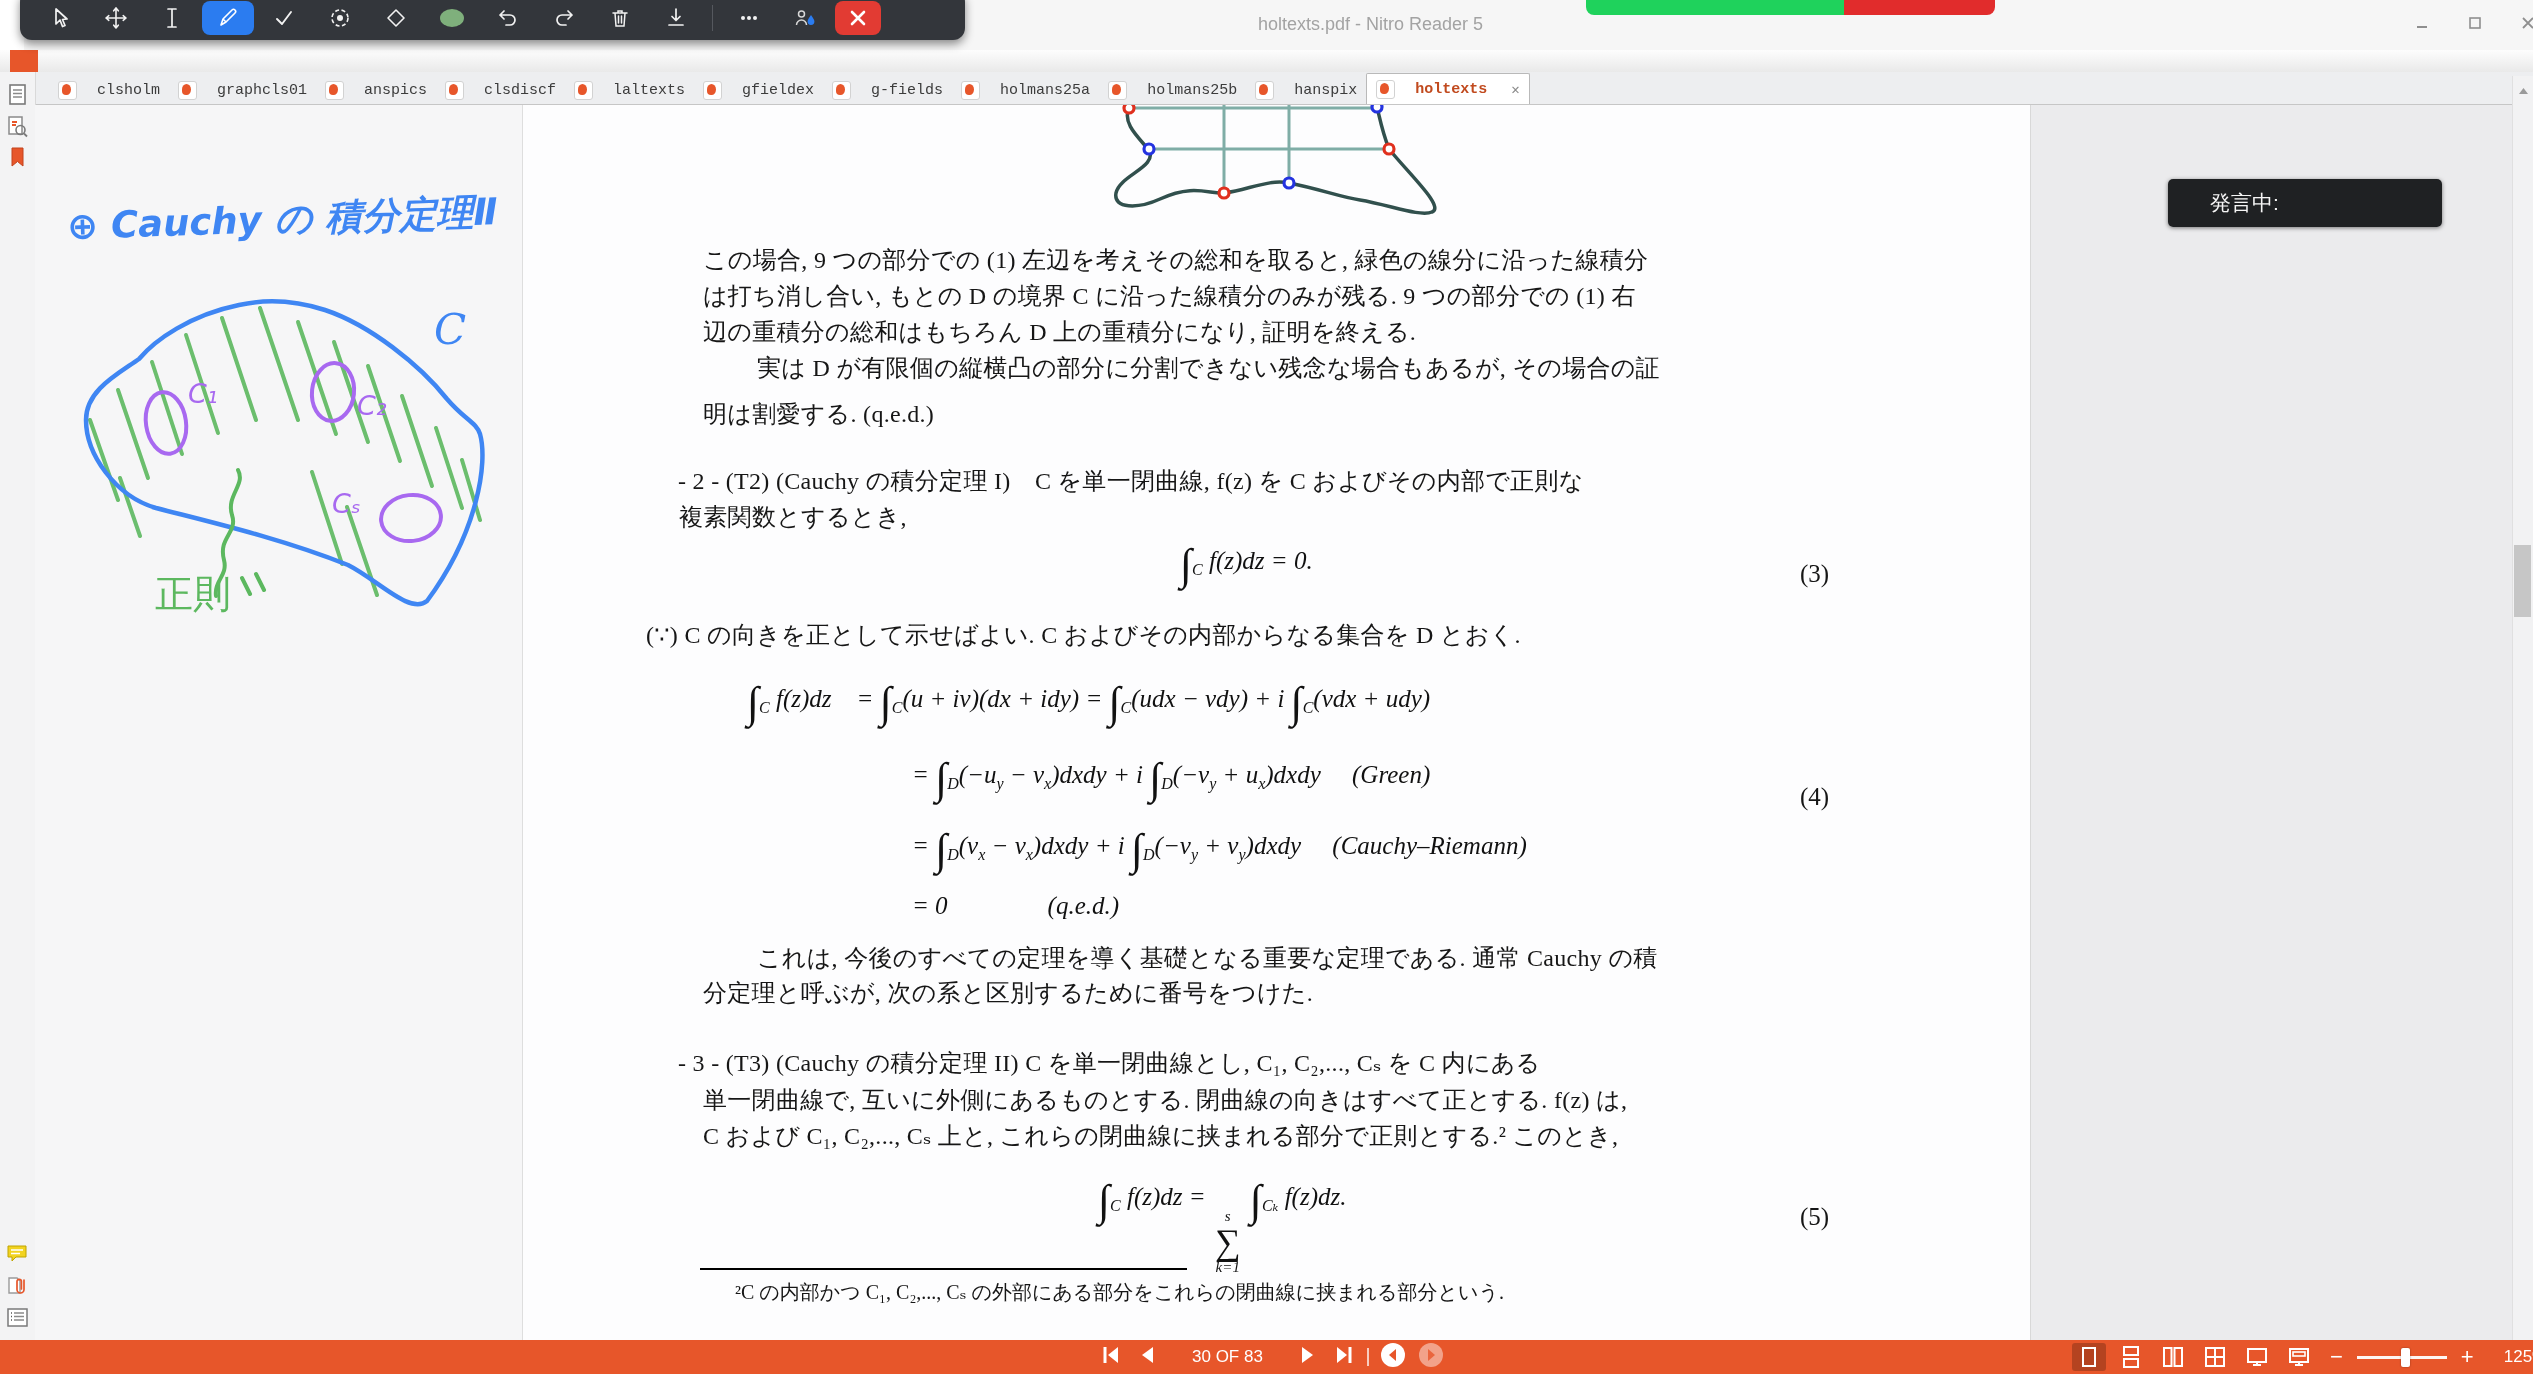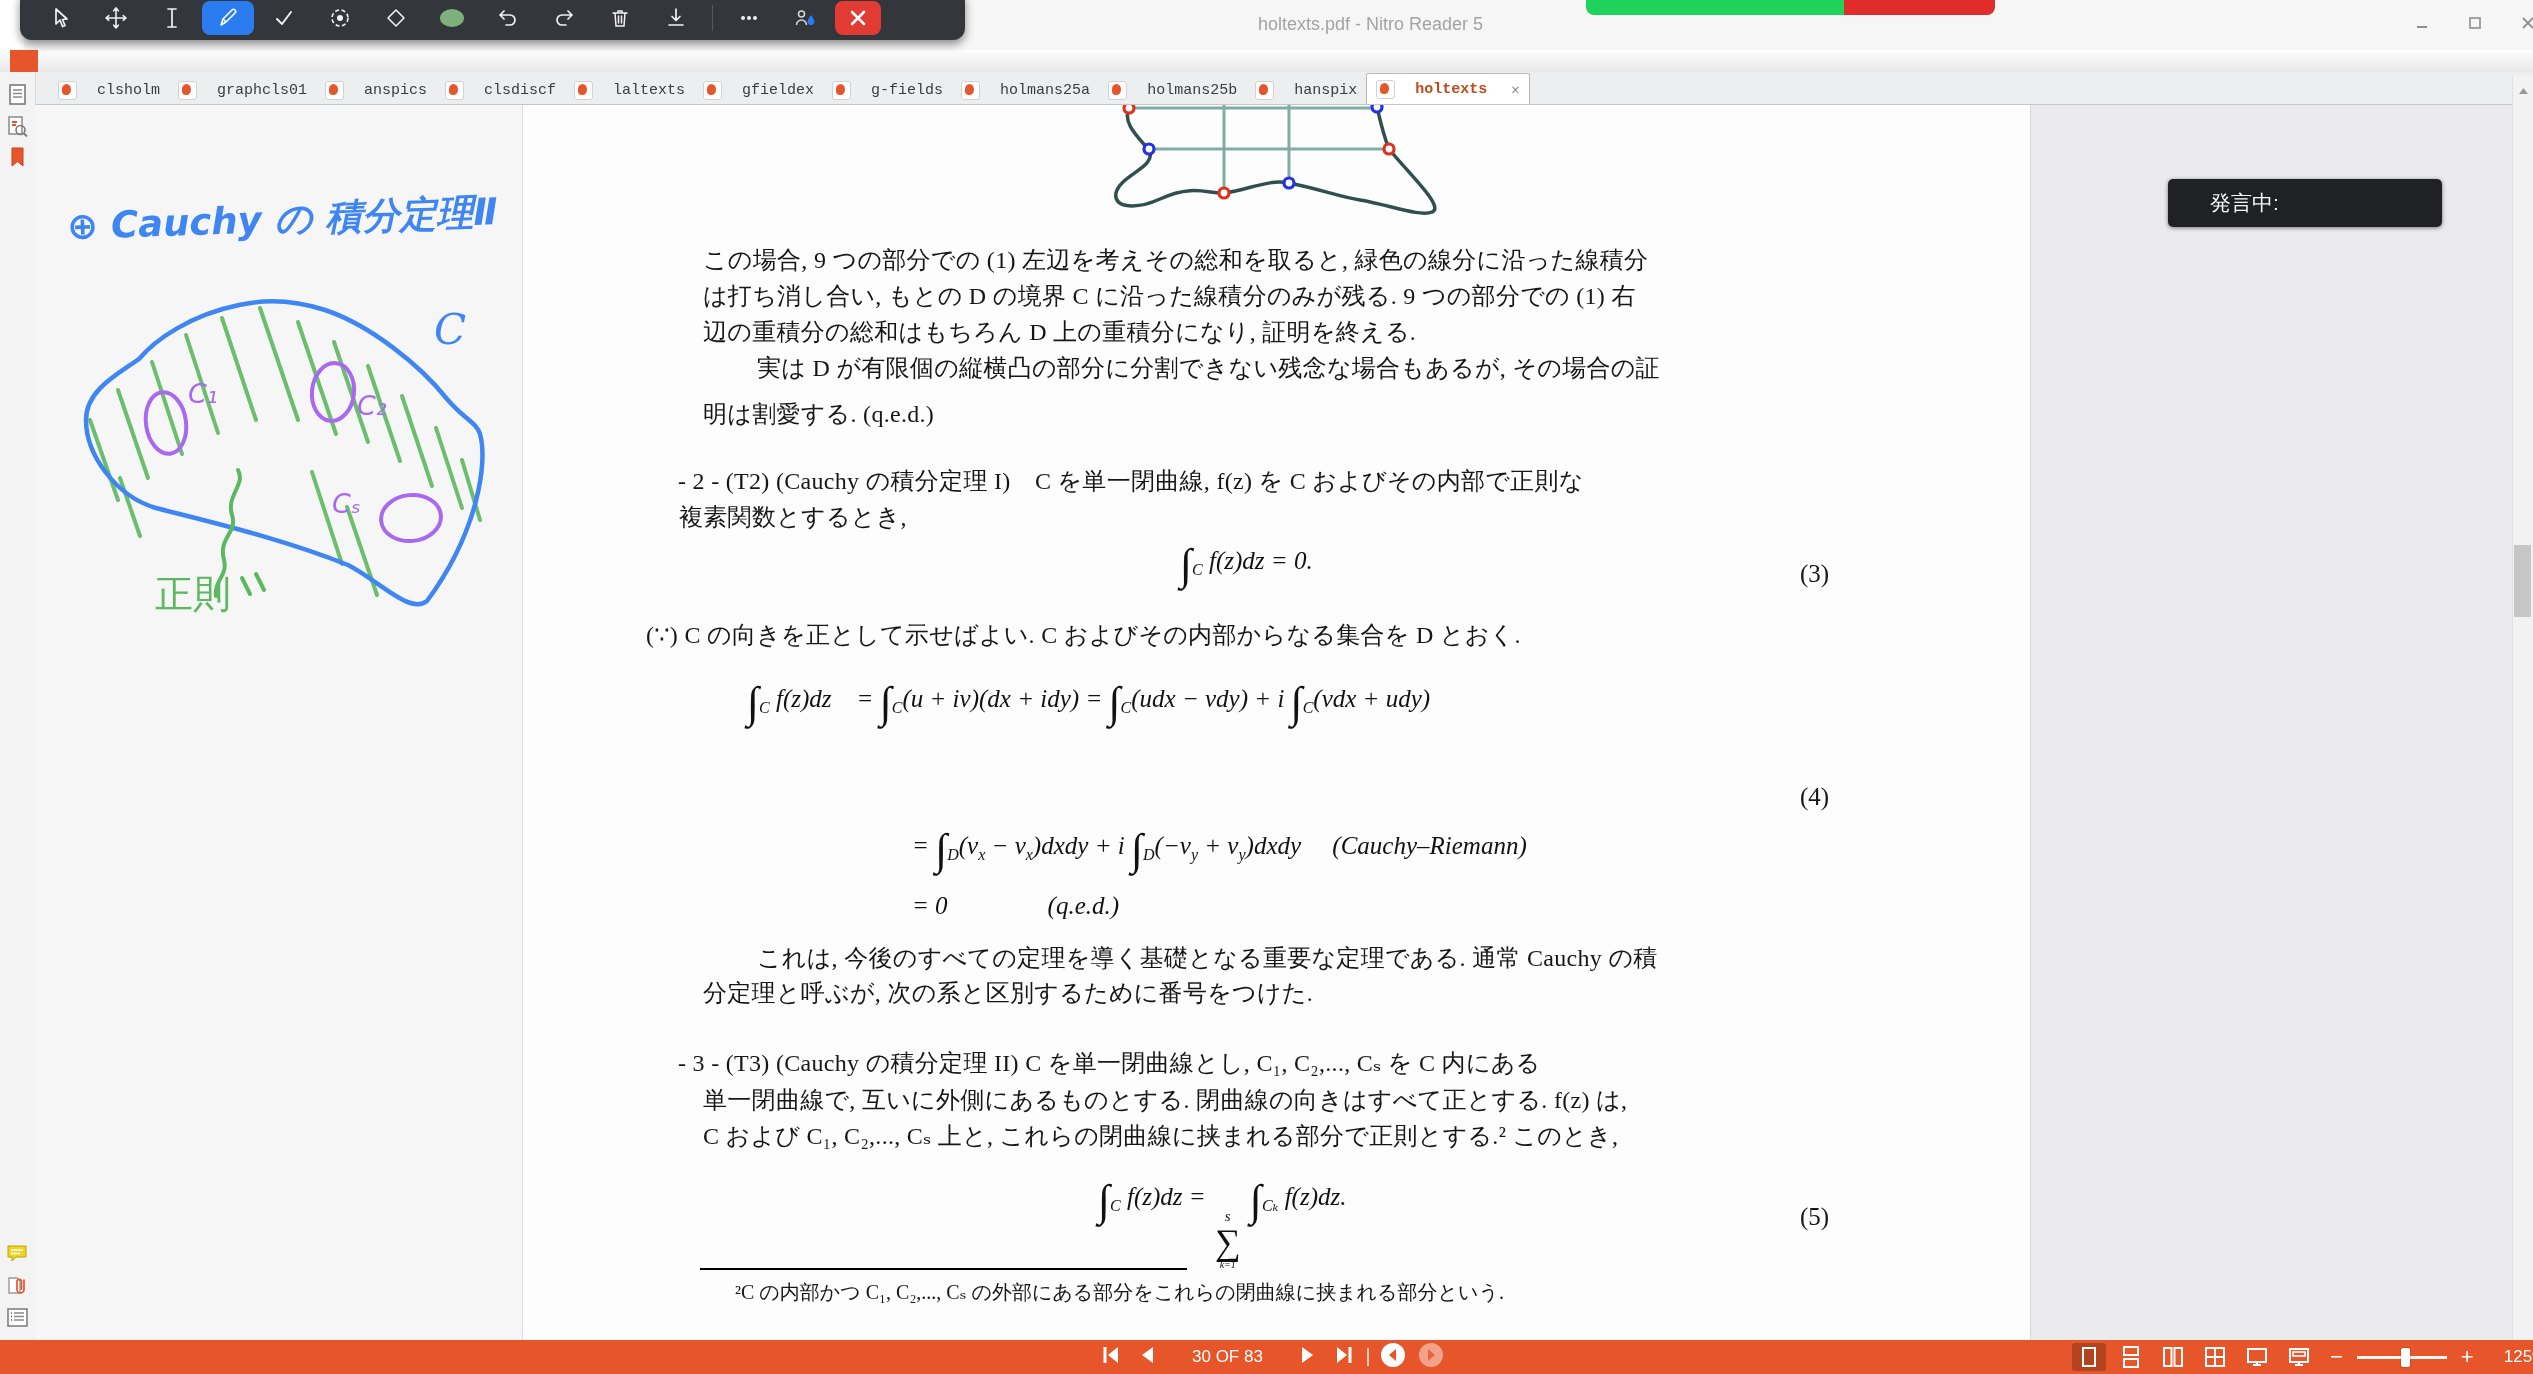--- a/index.html
+++ b/index.html
@@ -369,6 +369,7 @@
   <div class="tline" style="left:611px;top:514px;">(∵) C の向きを正として示せばよい. C およびその内部からなる集合を D とおく.</div>
 
   <div class="math" style="left:712px;top:577px;"><span class="mi">∫</span><sub>C</sub> f(z)dz　= <span class="mi">∫</span><sub>C</sub>(u + iv)(dx + idy) = <span class="mi">∫</span><sub>C</sub>(udx − vdy) + i <span class="mi">∫</span><sub>C</sub>(vdx + udy)</div>
+  <div class="math" style="left:877px;top:653px;">= <span class="mi">∫</span><sub>D</sub>(−u<sub>y</sub> − v<sub>x</sub>)dxdy + i <span class="mi">∫</span><sub>D</sub>(−v<sub>y</sub> + u<sub>x</sub>)dxdy　 (Green)</div>
   <div class="math" style="left:877px;top:724px;">= <span class="mi">∫</span><sub>D</sub>(v<sub>x</sub> − v<sub>x</sub>)dxdy + i <span class="mi">∫</span><sub>D</sub>(−v<sub>y</sub> + v<sub>y</sub>)dxdy　 (Cauchy–Riemann)</div>
   <div class="math" style="left:877px;top:784px;">= 0　　　　(q.e.d.)</div>
   <div class="eqtag" style="left:1765px;top:678px;">(4)</div>

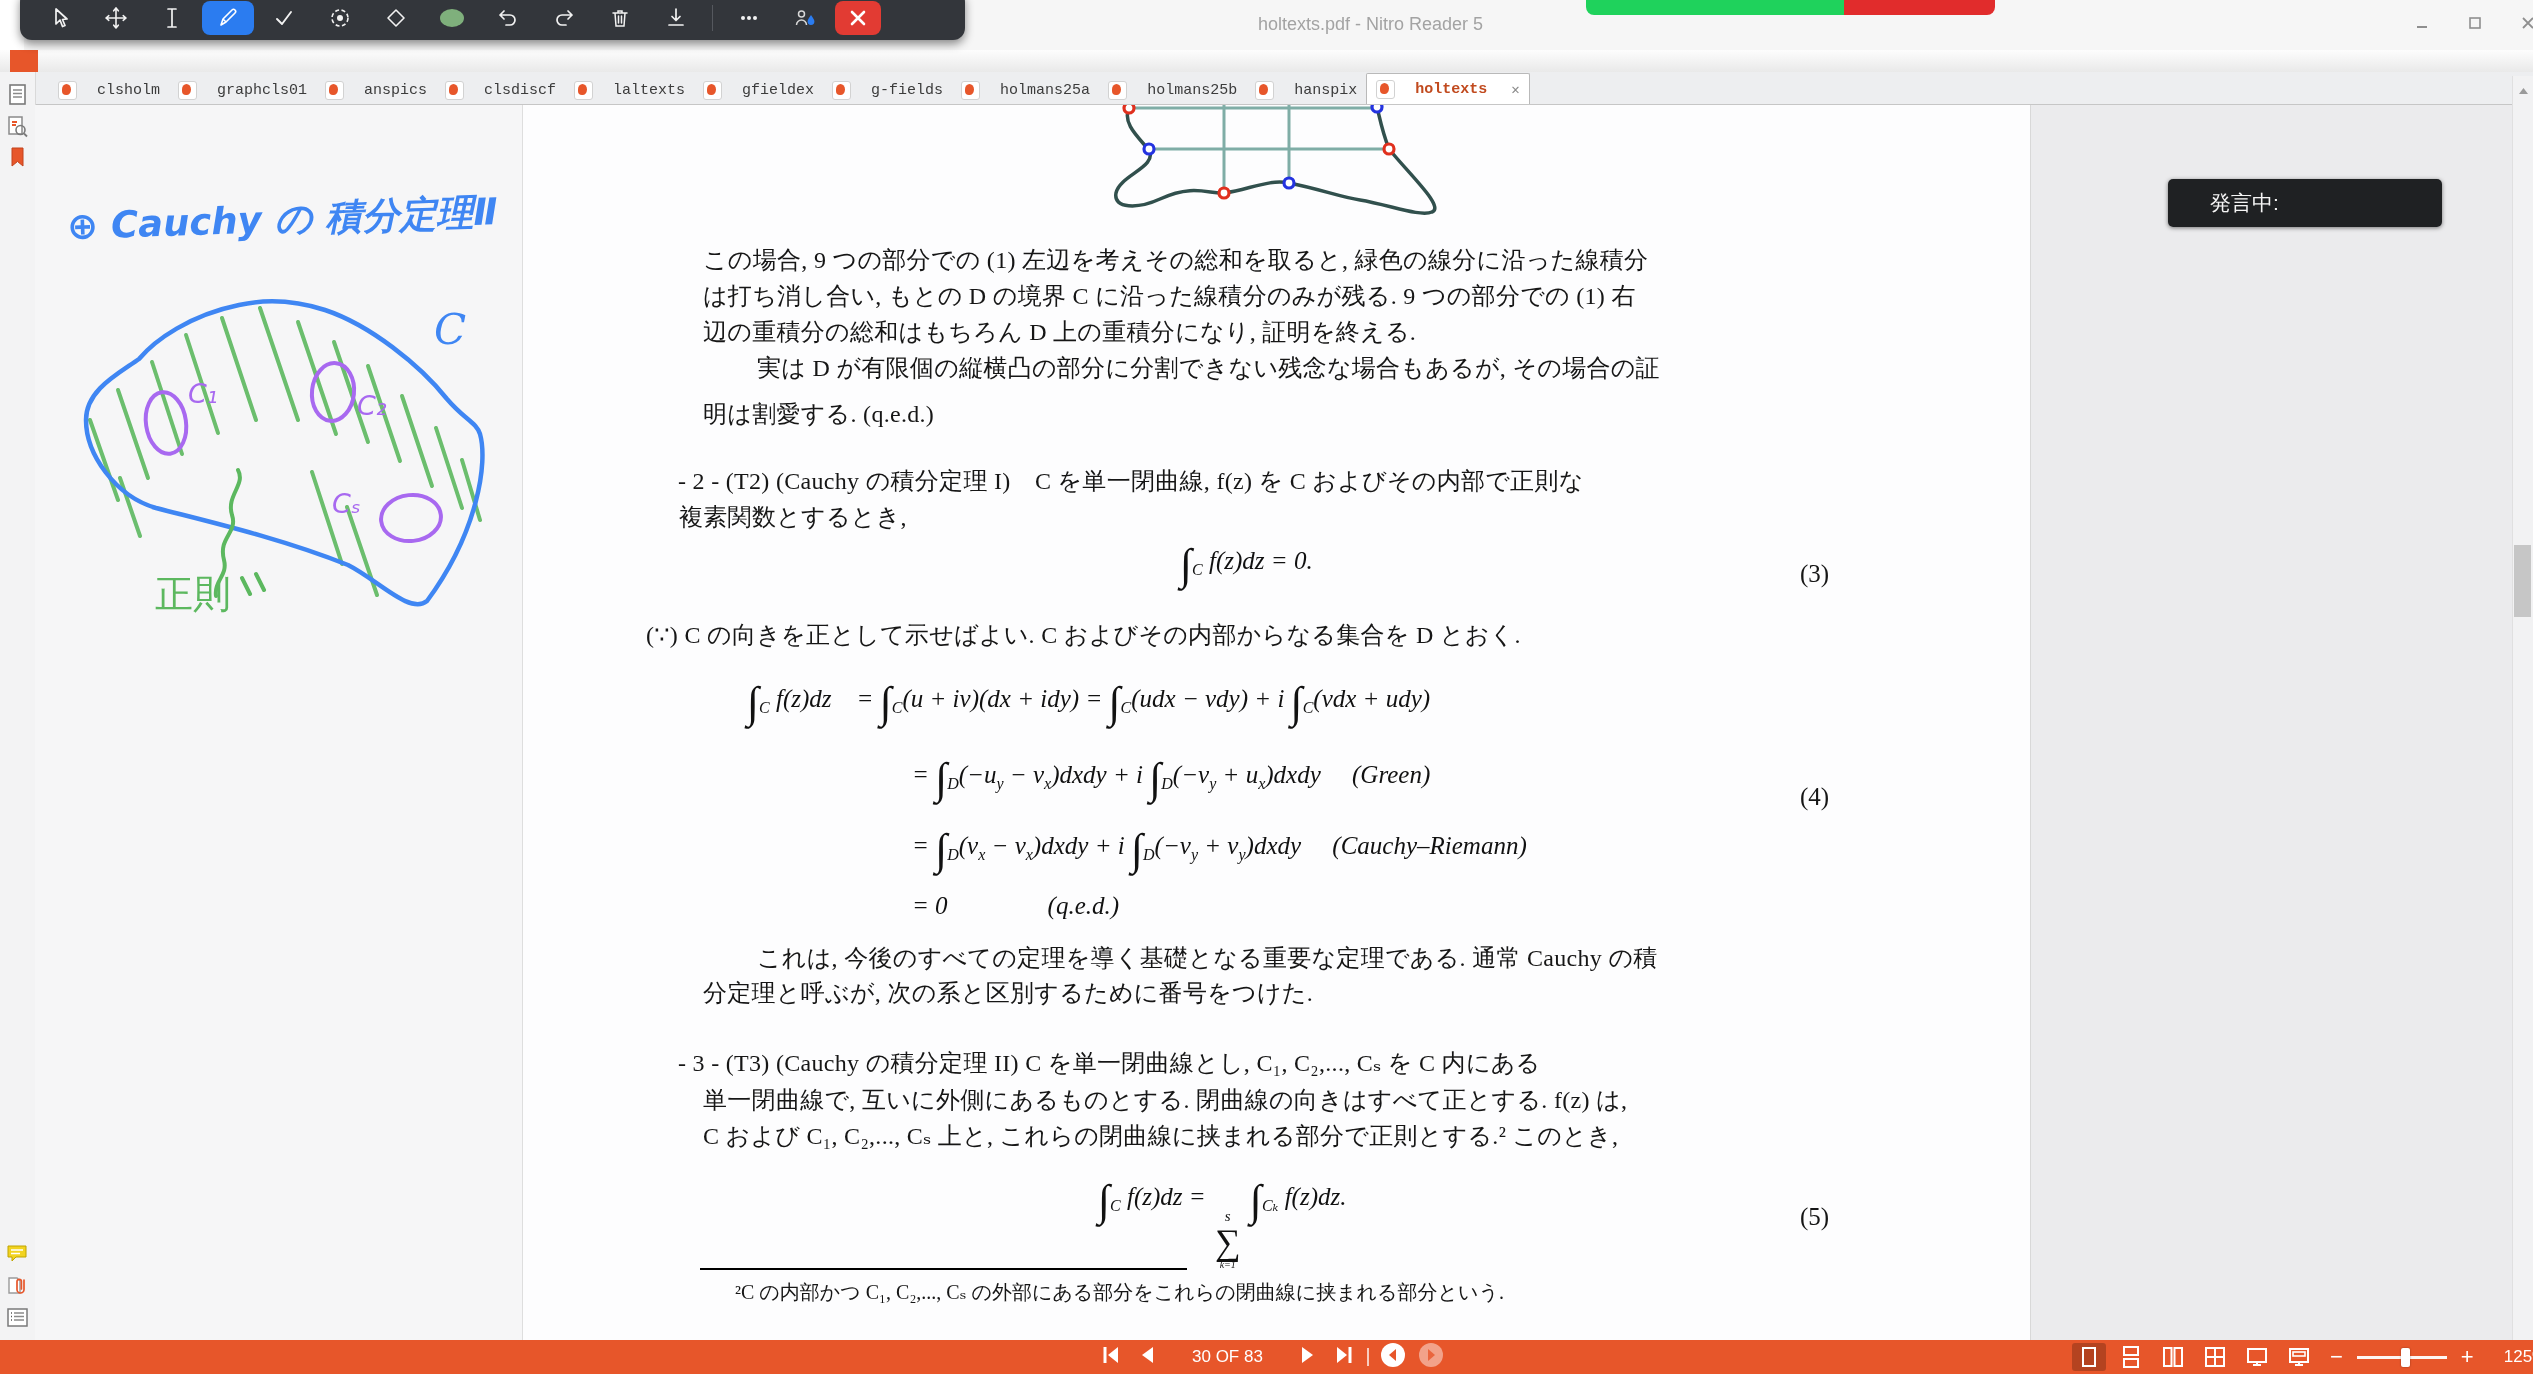--- a/index.html
+++ b/index.html
@@ -56,7 +56,7 @@
               vertical-align:-16px;margin:0 3px;}
   .math .mst{font-size:15px;font-style:italic;}
   .math .mss{font-size:36px;}
-  .math .msb{font-size:10px;font-style:italic;}
+  .math .msb{font-size:15px;font-style:italic;}
   .footrule{position:absolute;background:#000;}
   .footnote{position:absolute;font-family:"Liberation Serif","DejaVu Serif",serif;font-size:20px;color:#161616;white-space:nowrap;}
   

